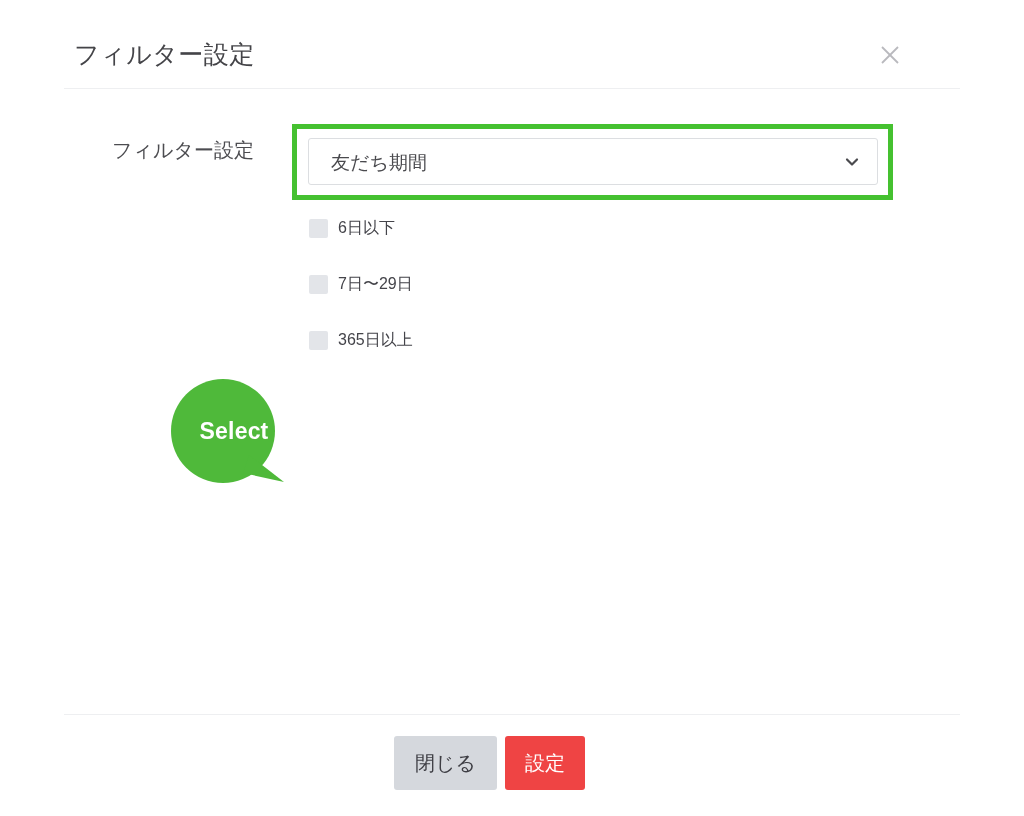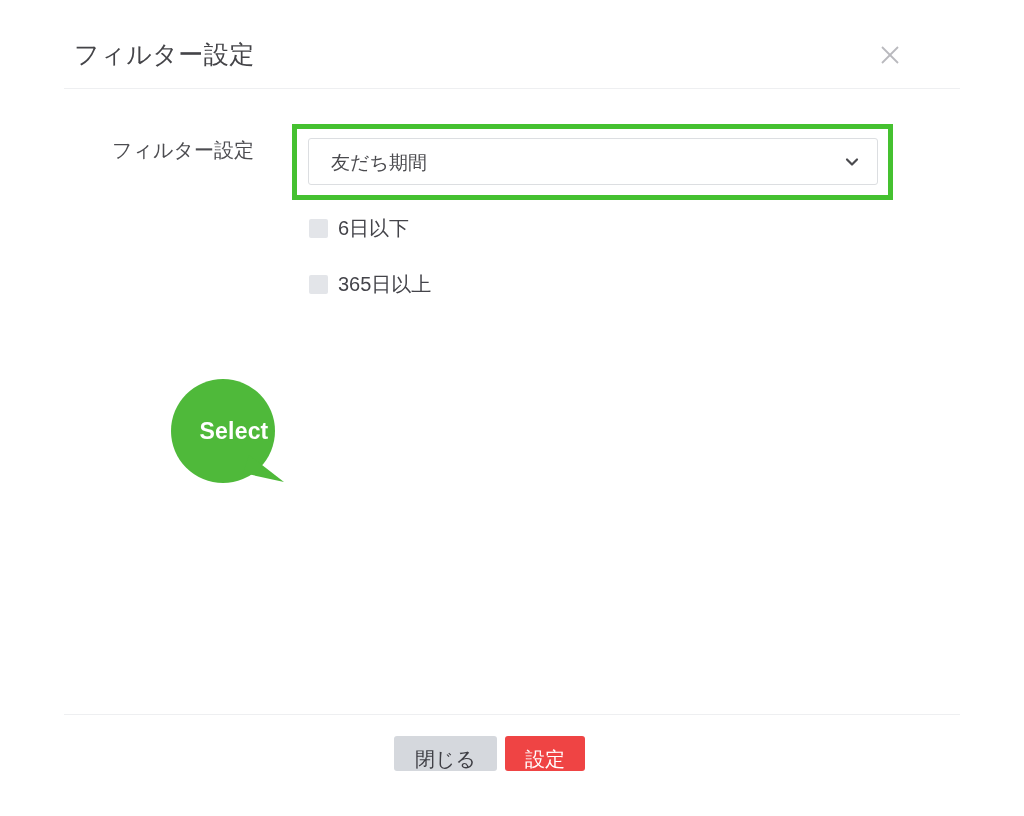--- a/index.html
+++ b/index.html
@@ -171,7 +171,7 @@
     position: absolute;
     left: 338px;
     top: 6px;
-    font-size: 20px;
+    font-size: 16px;
     color: #44444a;
     line-height: 28px;
     white-space: nowrap;

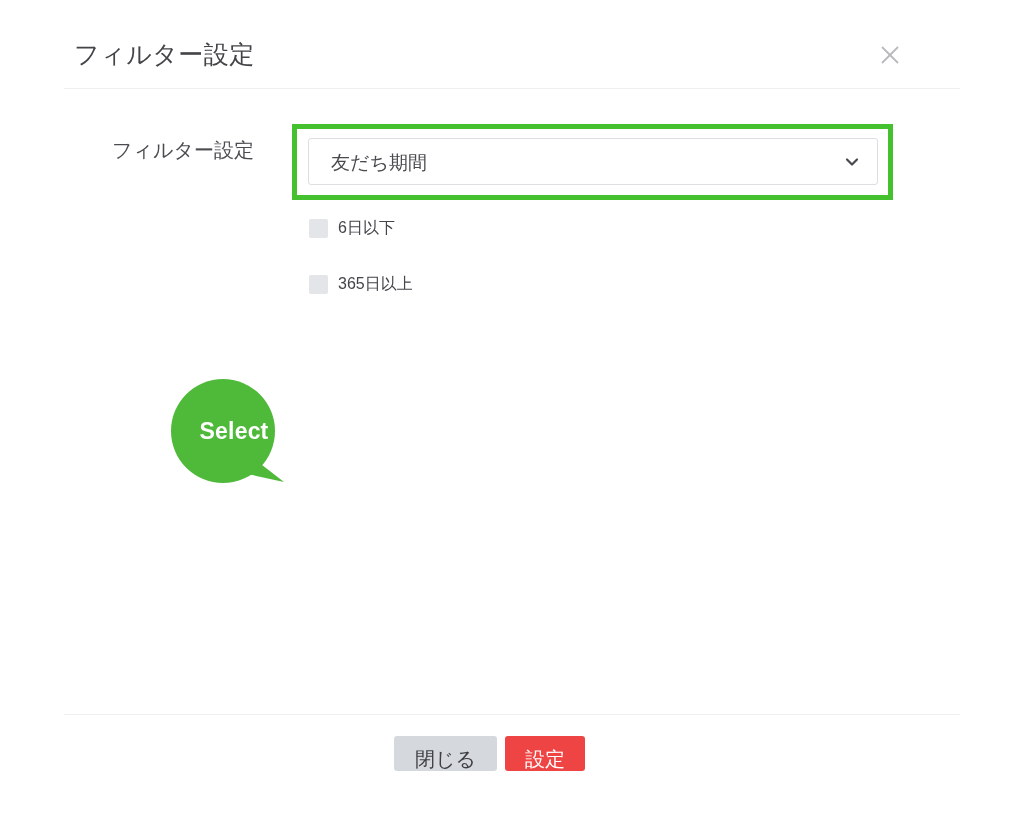--- a/index.html
+++ b/index.html
@@ -288,6 +288,10 @@
         </div>
         <div class="option-row">
           <div class="option-checkbox"></div>
+          <div class="option-label">7日〜29日</div>
+        </div>
+        <div class="option-row">
+          <div class="option-checkbox"></div>
           <div class="option-label">365日以上</div>
         </div>
       </div>

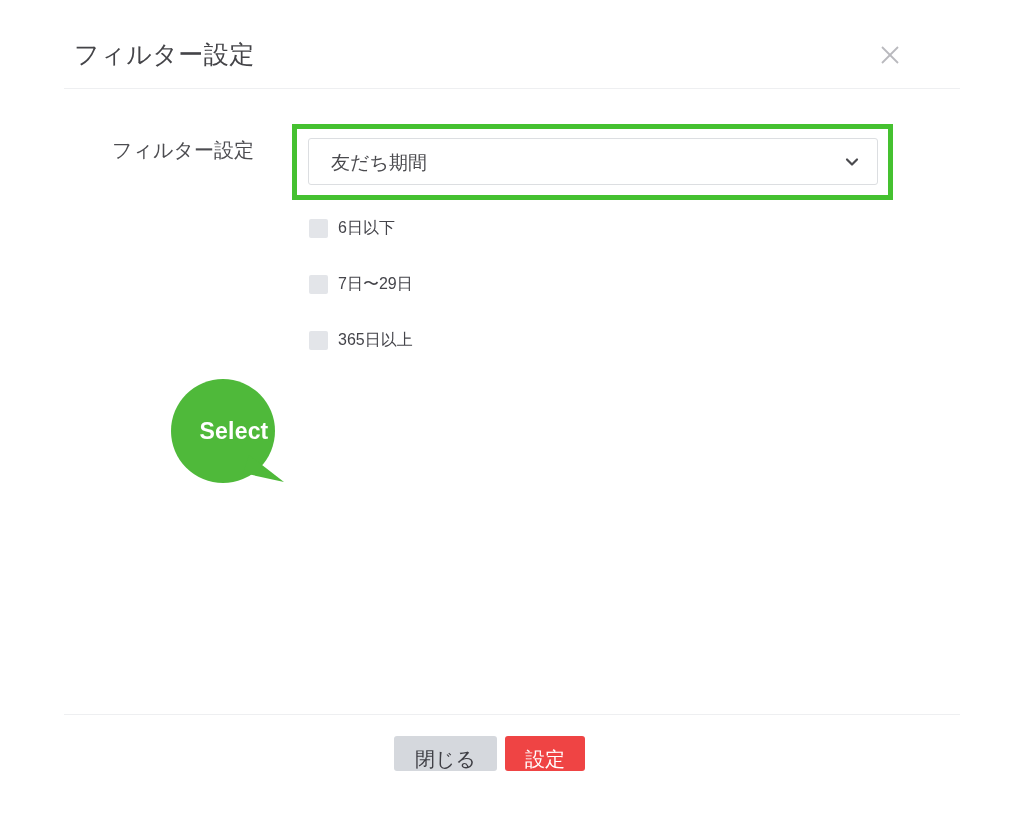--- a/index.html
+++ b/index.html
@@ -225,7 +225,7 @@
   .btn {
     position: absolute;
     top: 22px;
-    height: 35px;
+    height: 54px;
     border: none;
     border-radius: 3px;
     font-family: inherit;

